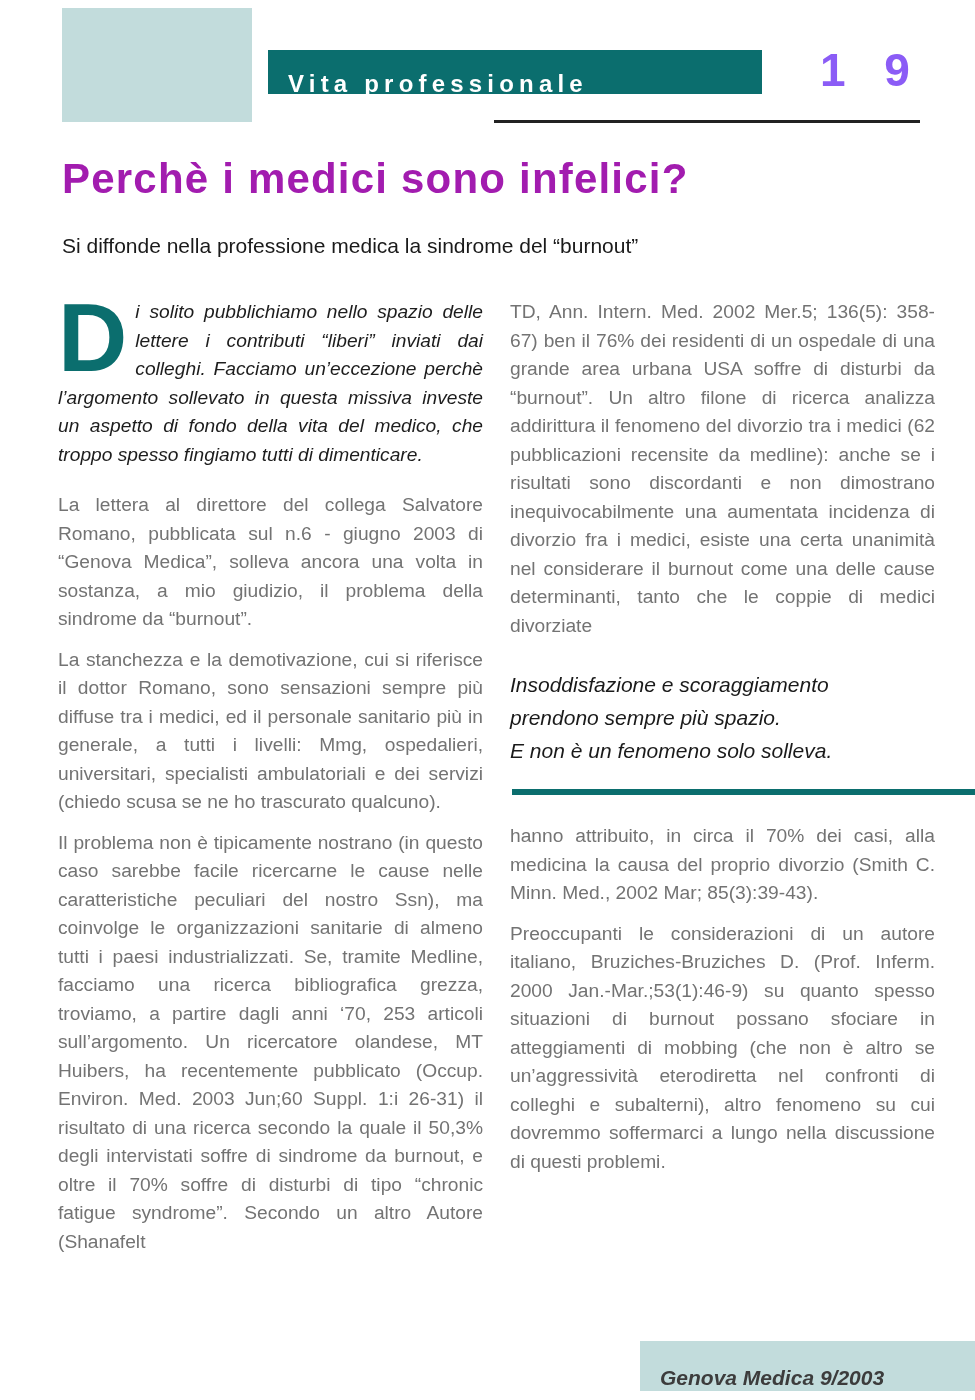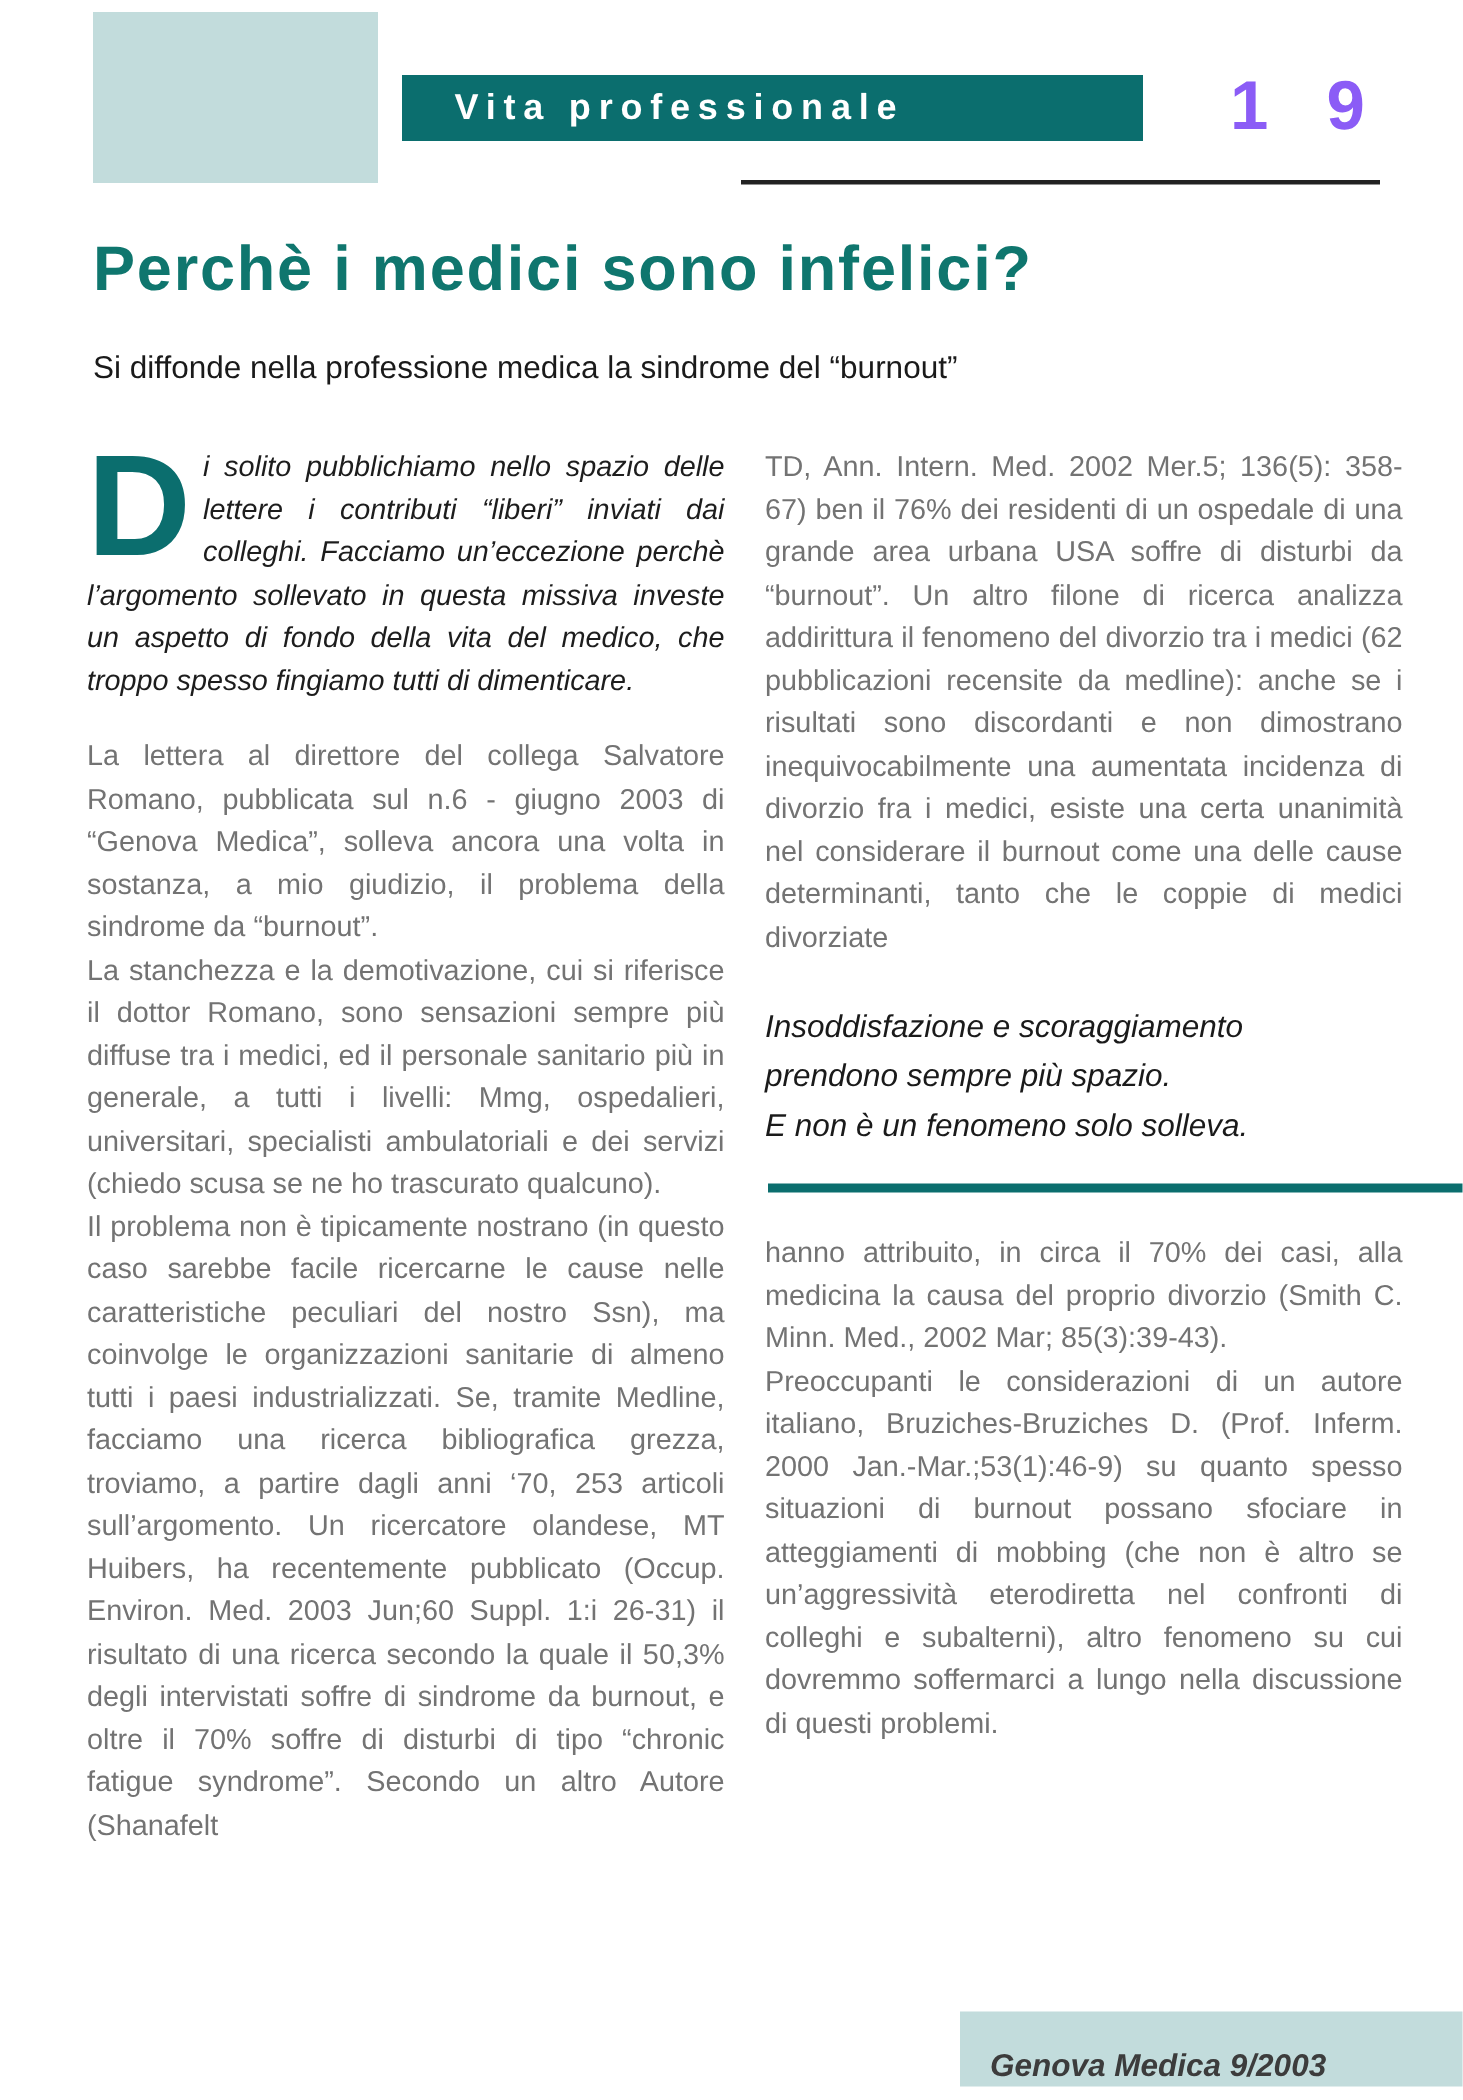--- a/index.html
+++ b/index.html
@@ -42,14 +42,13 @@
   .header-section-title {
     position: absolute;
     left: 288px;
-    top: 58px;
+    top: 70px;
     font-size: 24px;
     font-weight: bold;
     letter-spacing: 5.2px;
     color: #ffffff;
     line-height: 28px;
     white-space: nowrap;
-    margin-left: 15px;
   }
   .page-number {
     position: absolute;

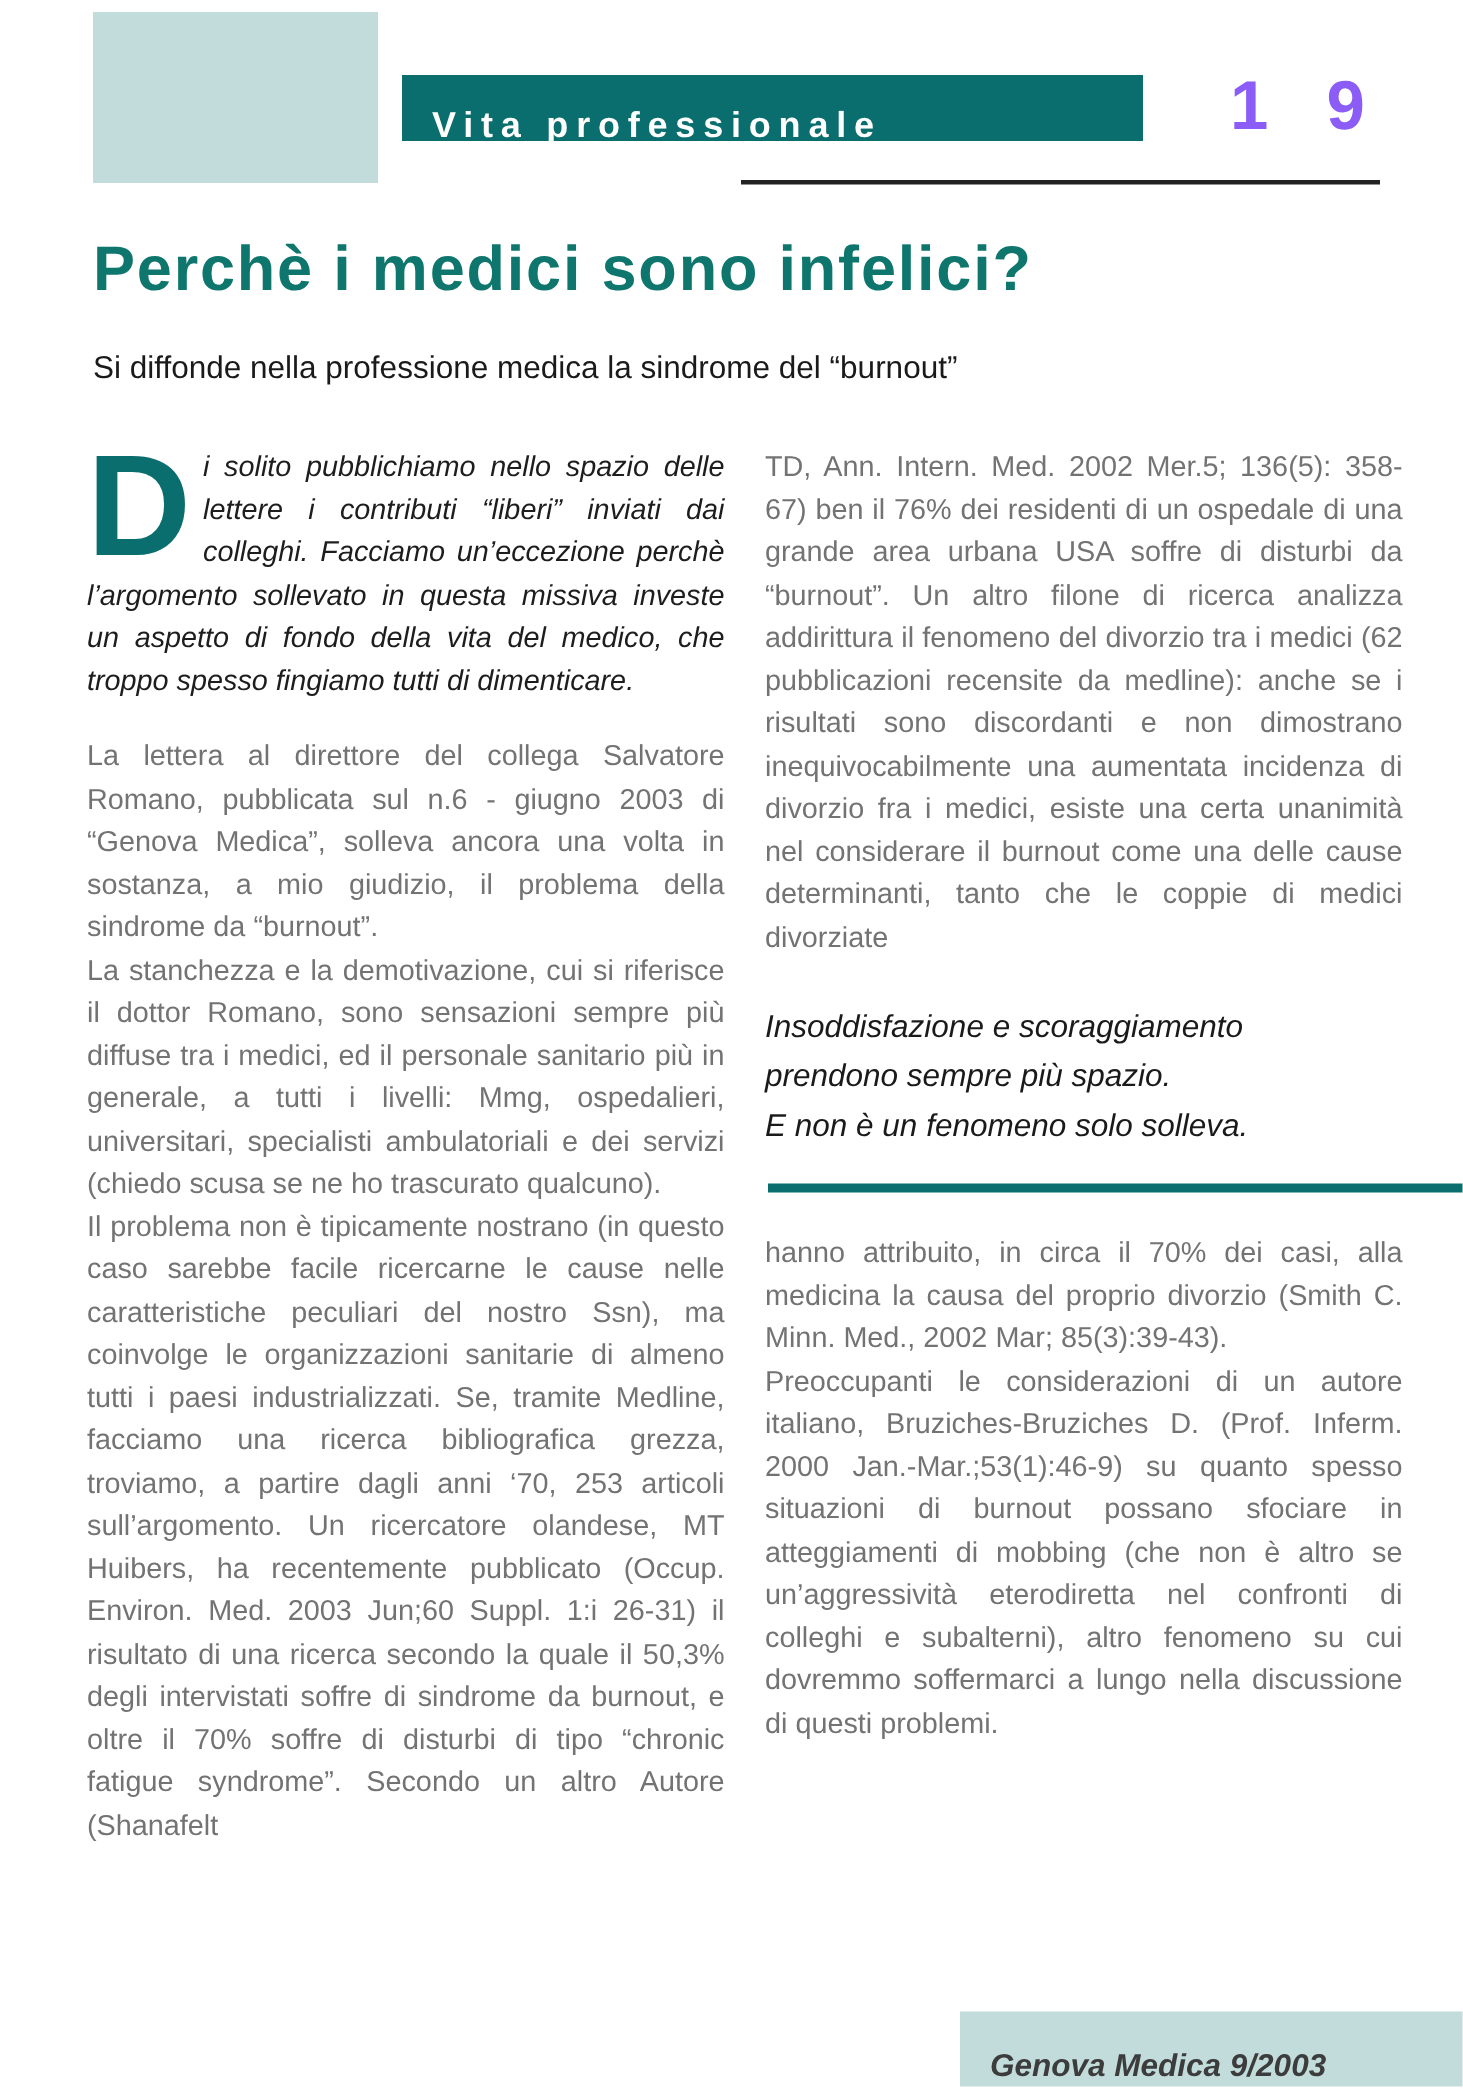--- a/index.html
+++ b/index.html
@@ -79,7 +79,7 @@
     font-size: 42px;
     font-weight: bold;
     letter-spacing: 1.2px;
-    color: #0f766e;
+    color: #a21caf;
     line-height: 48px;
     white-space: nowrap;
   }

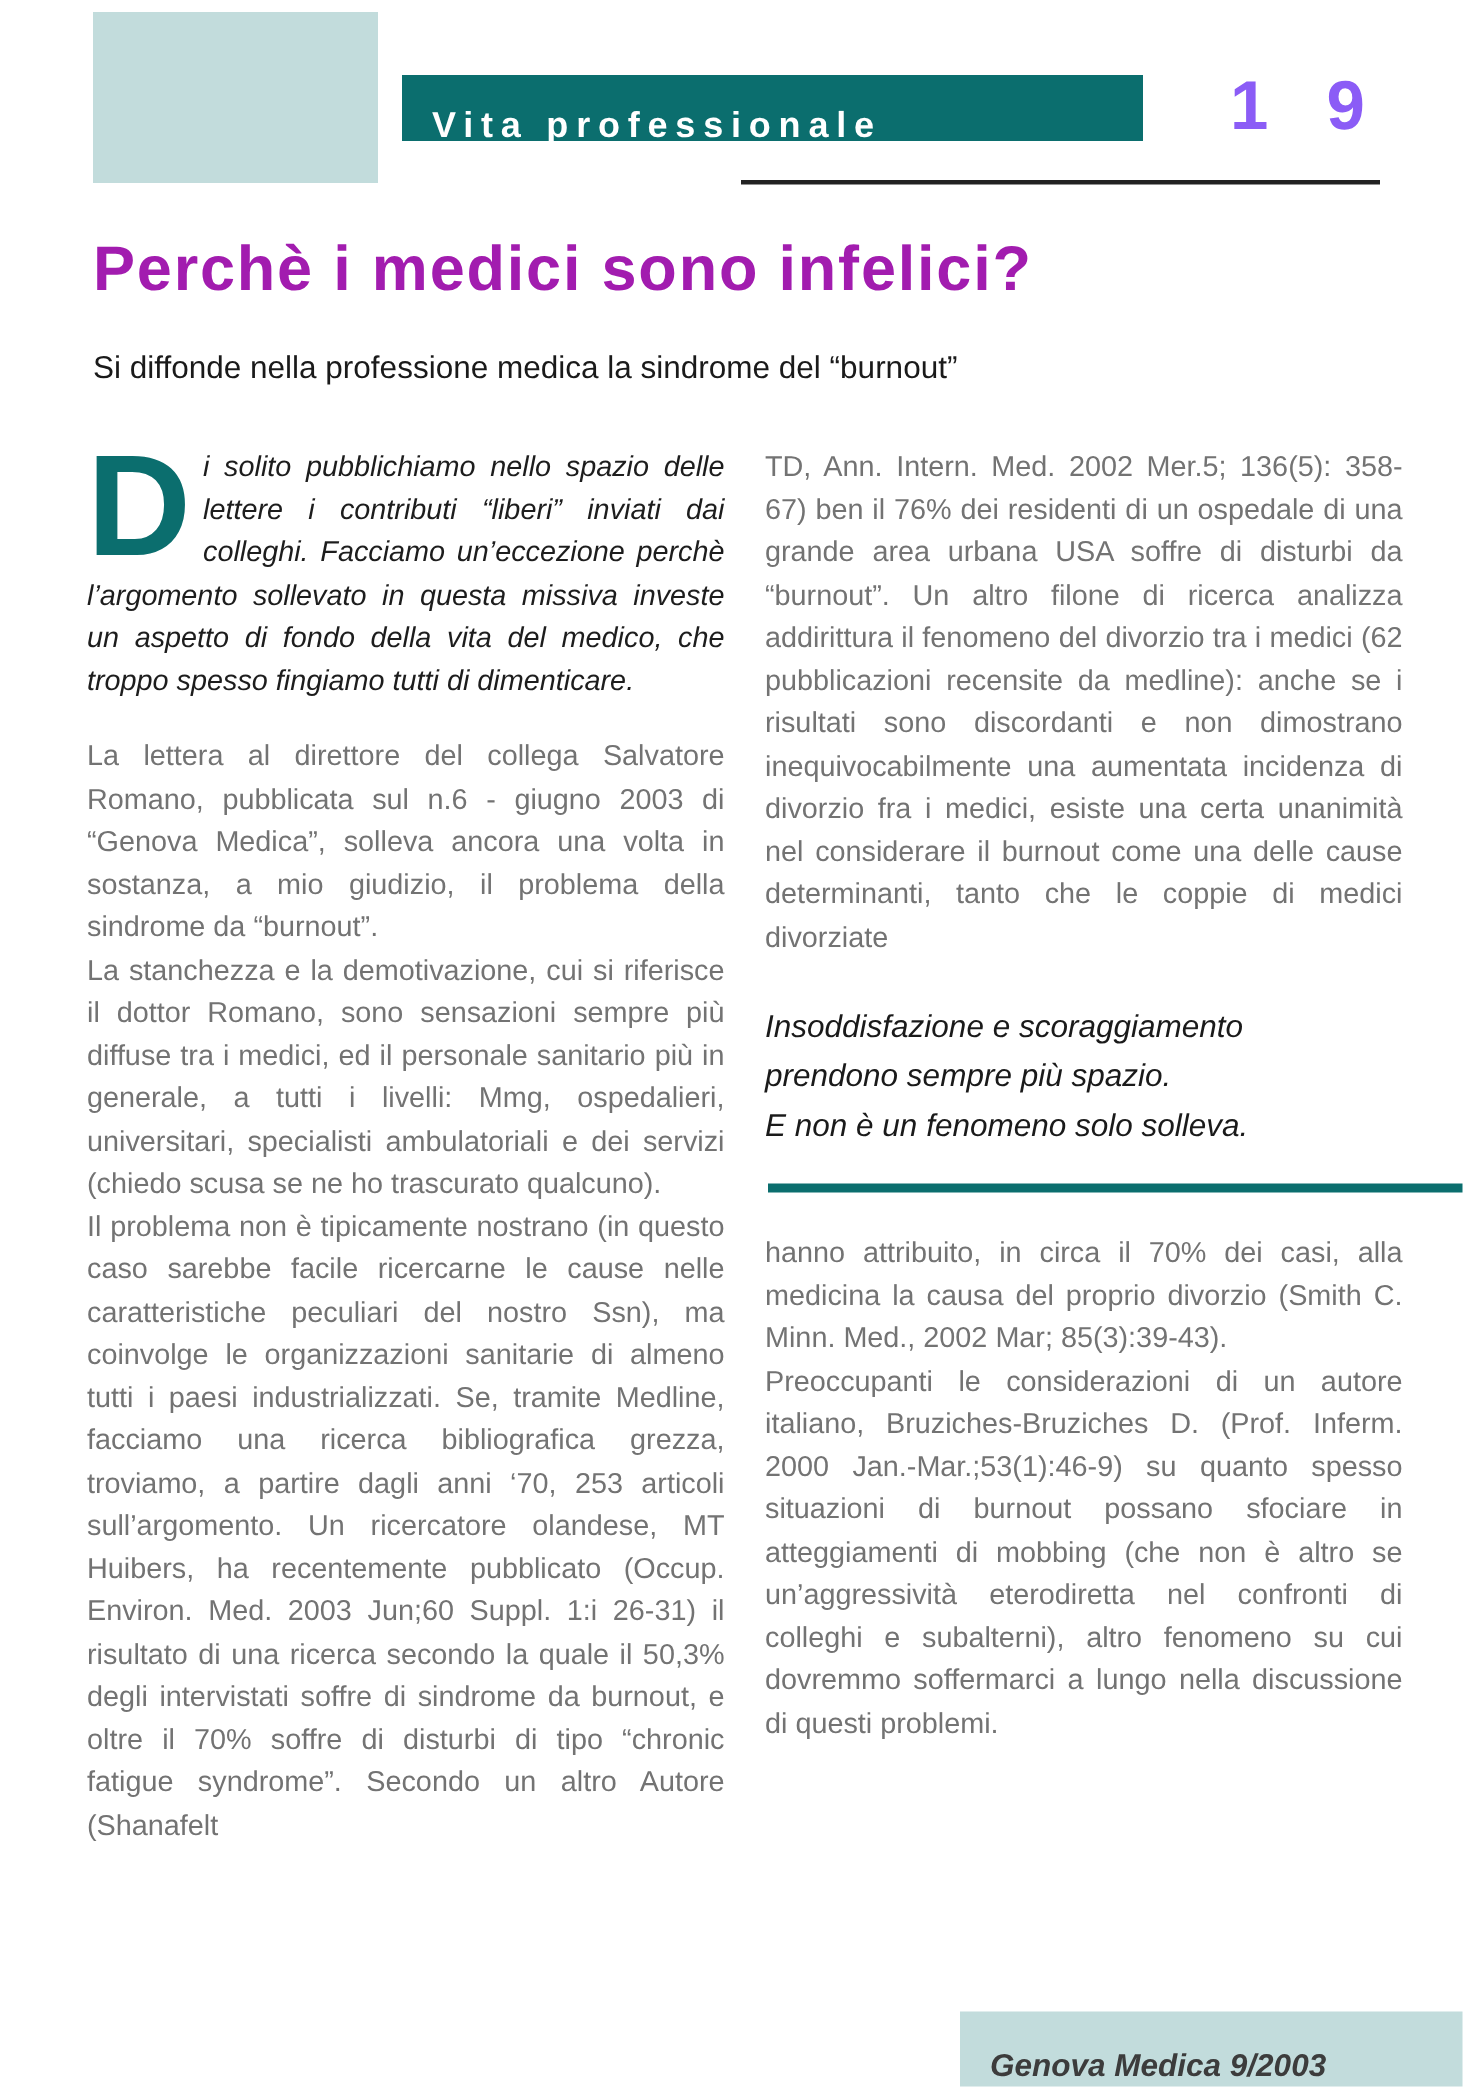--- a/index.html
+++ b/index.html
@@ -111,7 +111,7 @@
     color: #737373;
     hyphens: none;
   }
-  .body-par + .body-par { margin-top: 0px; }
+  .body-par + .body-par { margin-top: 12px; }
 
   .lead-par {
     font-style: italic;

